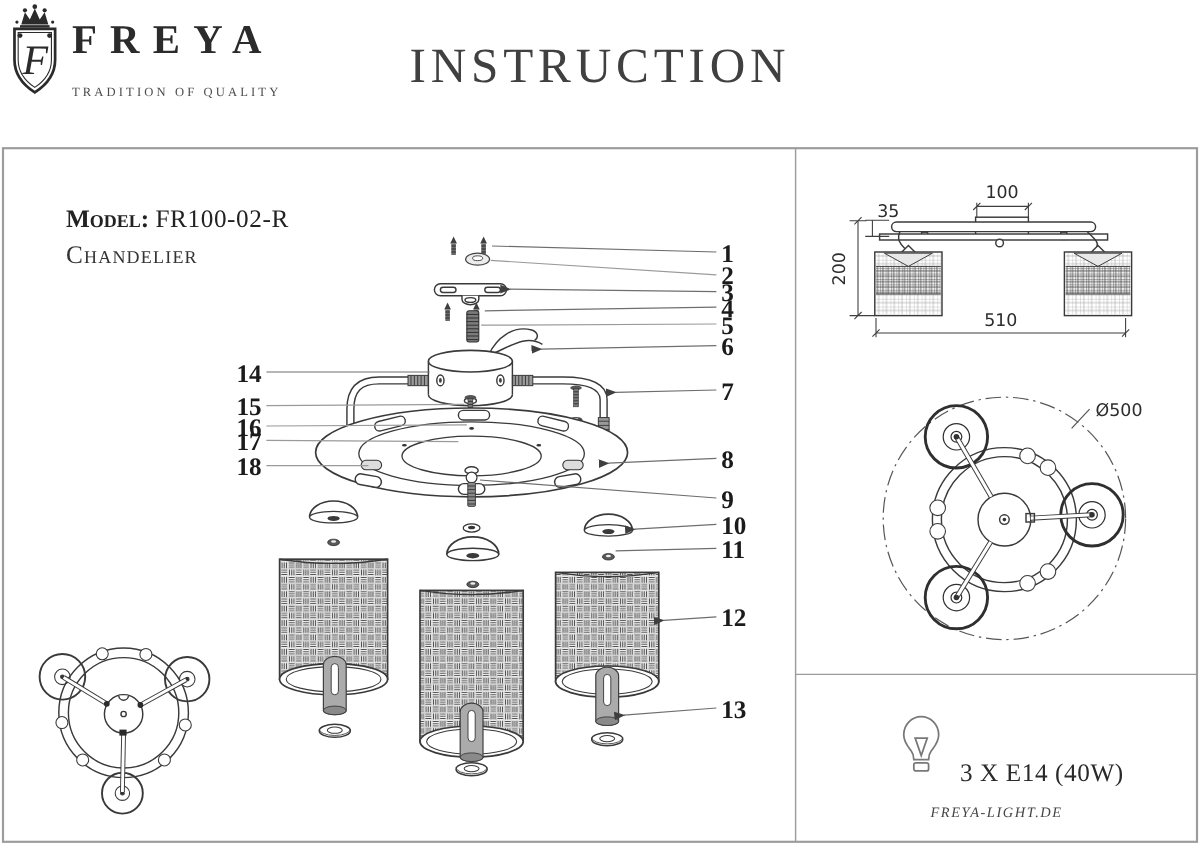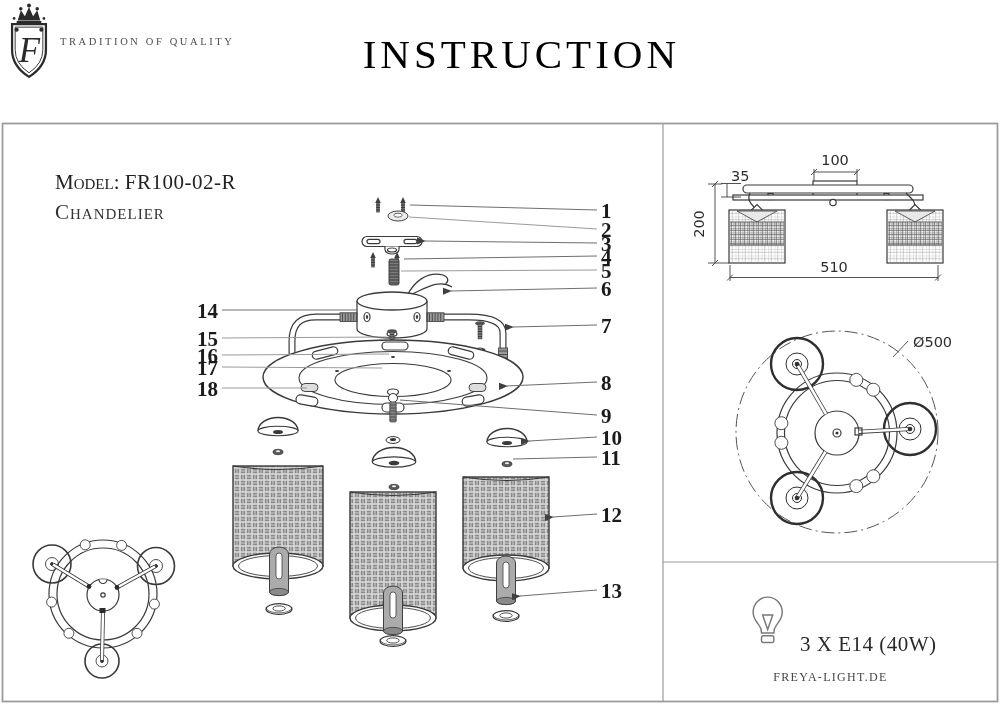--- a/index.html
+++ b/index.html
@@ -431,6 +431,7 @@
   </svg>
 
   <div class="brand">
+    <div class="brand-name">FREYA</div>
     <div class="brand-tagline">TRADITION OF QUALITY</div>
   </div>
 

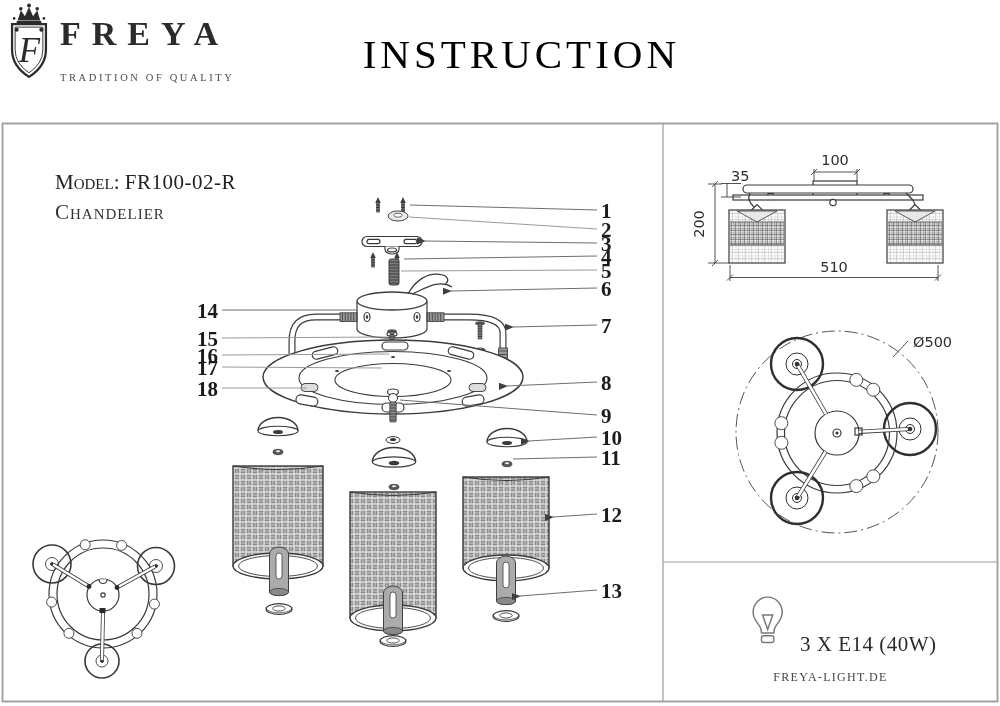--- a/index.html
+++ b/index.html
@@ -10,8 +10,8 @@
   .brand{position:absolute;left:60px;top:16px;}
   .brand-name{font-size:34px;font-weight:700;letter-spacing:11px;color:#2b2b2b;line-height:1.05;}
   .brand-tagline{font-size:10.5px;letter-spacing:2.6px;color:#4c4c4c;margin-top:20px;}
-  .title{position:absolute;left:320px;top:30px;width:360px;text-align:right;
-         font-size:41px;letter-spacing:4px;color:#000000;font-weight:400;}
+  .title{position:absolute;left:320px;top:30px;width:360px;text-align:center;
+         font-size:41px;letter-spacing:4px;color:#404040;font-weight:400;}
   .model{position:absolute;left:55px;top:167px;font-size:21px;line-height:1.45;color:#222;}
   .model .lbl{font-weight:400;font-variant:small-caps;}
   .model .val{letter-spacing:.5px;}

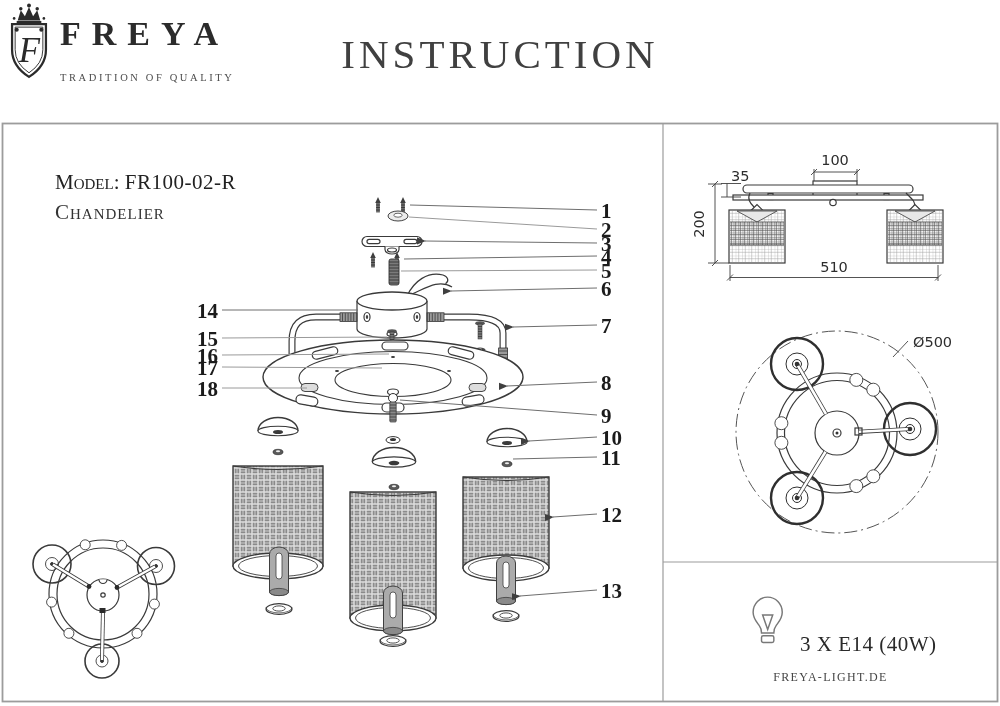--- a/index.html
+++ b/index.html
@@ -13,7 +13,7 @@
   .title{position:absolute;left:320px;top:30px;width:360px;text-align:center;
          font-size:41px;letter-spacing:4px;color:#404040;font-weight:400;}
   .model{position:absolute;left:55px;top:167px;font-size:21px;line-height:1.45;color:#222;}
-  .model .lbl{font-weight:400;font-variant:small-caps;}
+  .model .lbl{font-weight:700;font-variant:small-caps;}
   .model .val{letter-spacing:.5px;}
   .model .type{font-variant:small-caps;letter-spacing:1px;color:#333;}
   .spec{position:absolute;left:800px;top:632px;font-size:21px;color:#2a2a2a;letter-spacing:.5px;}

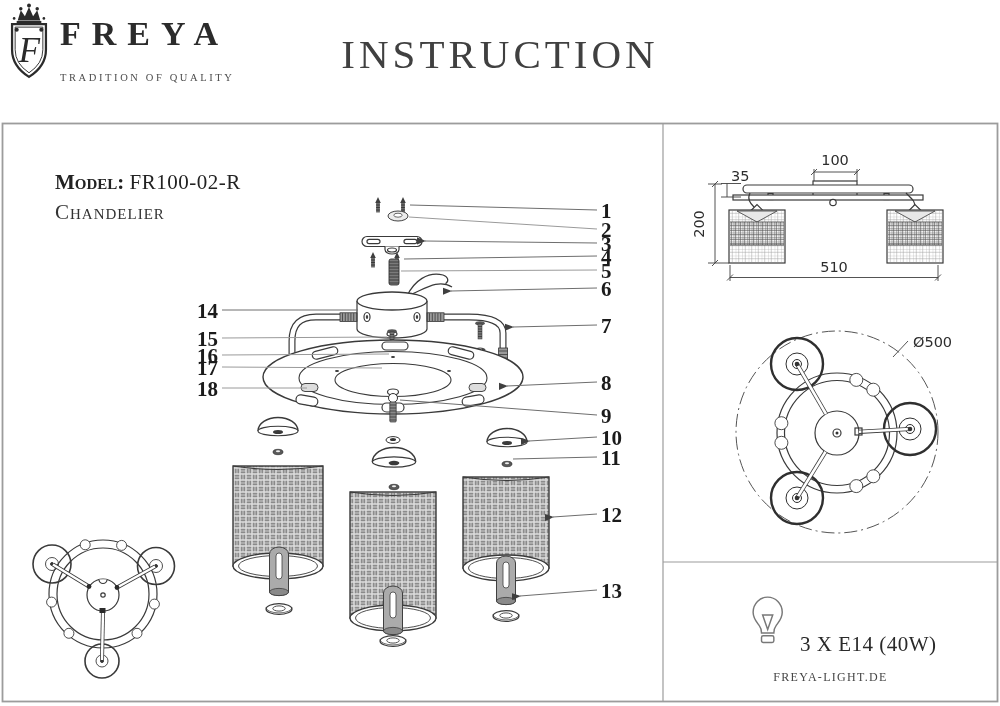--- a/index.html
+++ b/index.html
@@ -18,7 +18,7 @@
   .model .type{font-variant:small-caps;letter-spacing:1px;color:#333;}
   .spec{position:absolute;left:800px;top:632px;font-size:21px;color:#2a2a2a;letter-spacing:.5px;}
   .site{position:absolute;left:663px;top:670px;width:335px;text-align:center;
-        font-size:12px;letter-spacing:1.3px;color:#454545;}
+        font-size:12px;letter-spacing:1.3px;color:#454545;font-style:italic;}
   
   .s1{fill:none;stroke:#3a3a3a;stroke-width:1.2px;}
   .s1f{fill:#fff;stroke:#3a3a3a;stroke-width:1.2px;}

